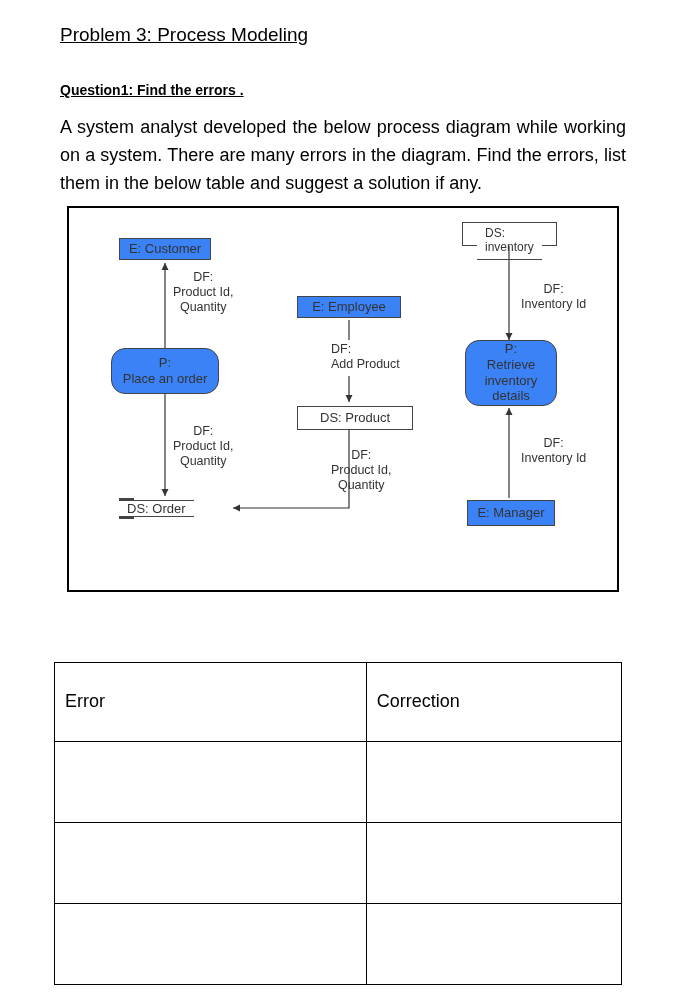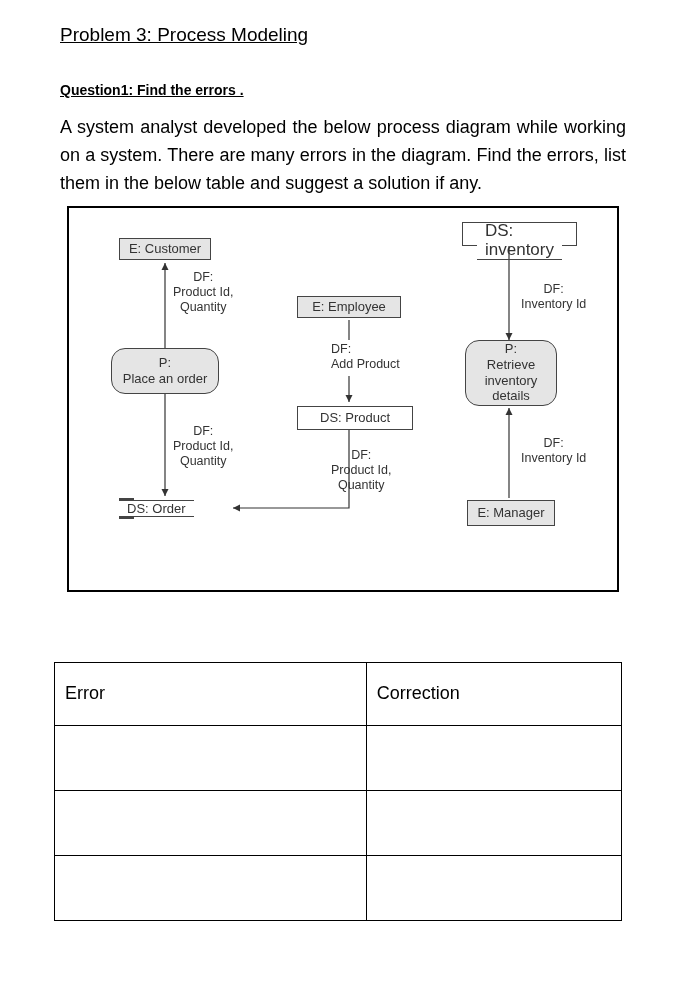--- a/index.html
+++ b/index.html
@@ -155,7 +155,7 @@
 
     <div class="datastore" style="left:393px; top:14px;">
       <div class="ds-cap"></div>
-      <div class="ds-body" style="white-space:pre-line; height:auto; font-size:17px; line-height:1.1; padding:18px 8px;">DS:
+      <div class="ds-body" style="white-space:pre-line; height:auto; font-size:12px; line-height:1.1; padding:18px 8px;">DS:
 inventory</div>
       <div class="ds-cap right"></div>
     </div>

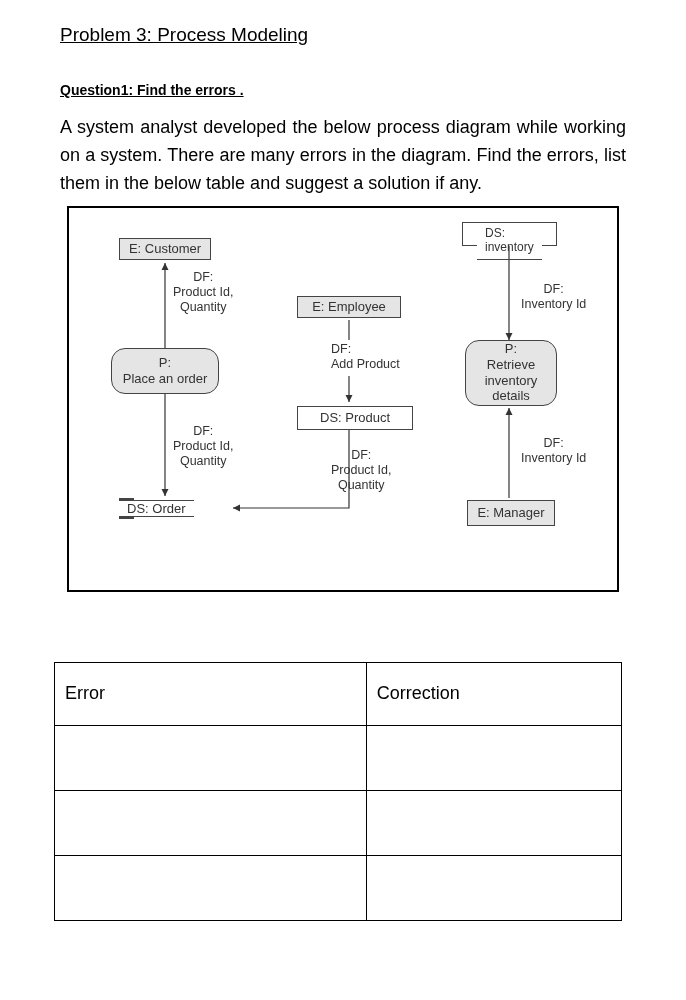--- a/index.html
+++ b/index.html
@@ -44,7 +44,7 @@
   .box {
     position: absolute;
     border: 1px solid #444;
-    background: #e5e5e5;
+    background: #3b82f6;
     text-align: center;
     display: flex;
     align-items: center;

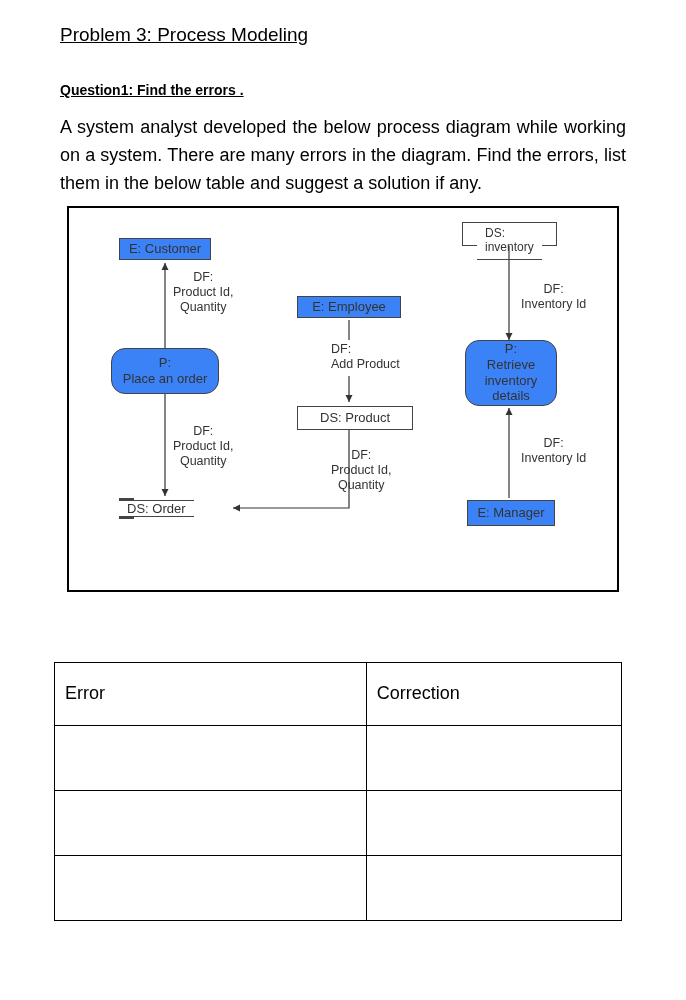--- a/index.html
+++ b/index.html
@@ -105,7 +105,7 @@
     font-size: 18px;
     text-align: left;
     height: 50px;
-    padding: 6px 10px;
+    padding: 14px 10px;
     vertical-align: middle;
   }
   .answer-table th {

